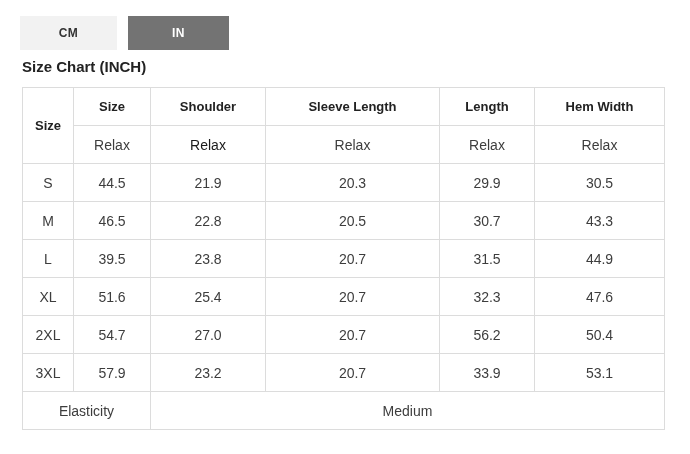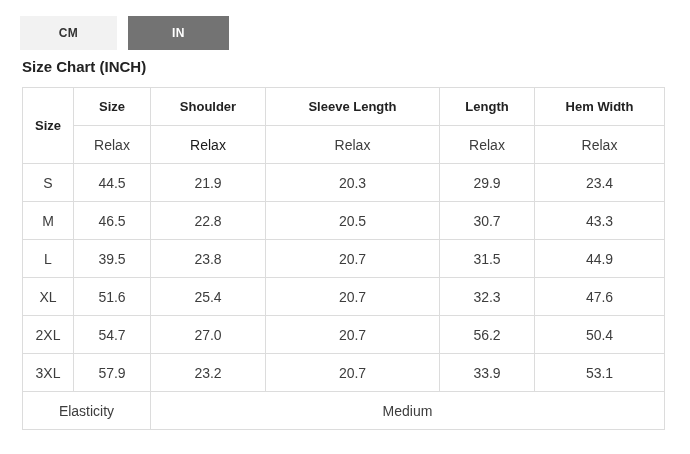--- a/index.html
+++ b/index.html
@@ -124,7 +124,7 @@
     <td class="value-cell">21.9</td>
     <td class="value-cell">20.3</td>
     <td class="value-cell">29.9</td>
-    <td class="value-cell">23.4</td>
+    <td class="value-cell">30.5</td>
   </tr>
         <tr>
     <td class="size-cell">M</td>

